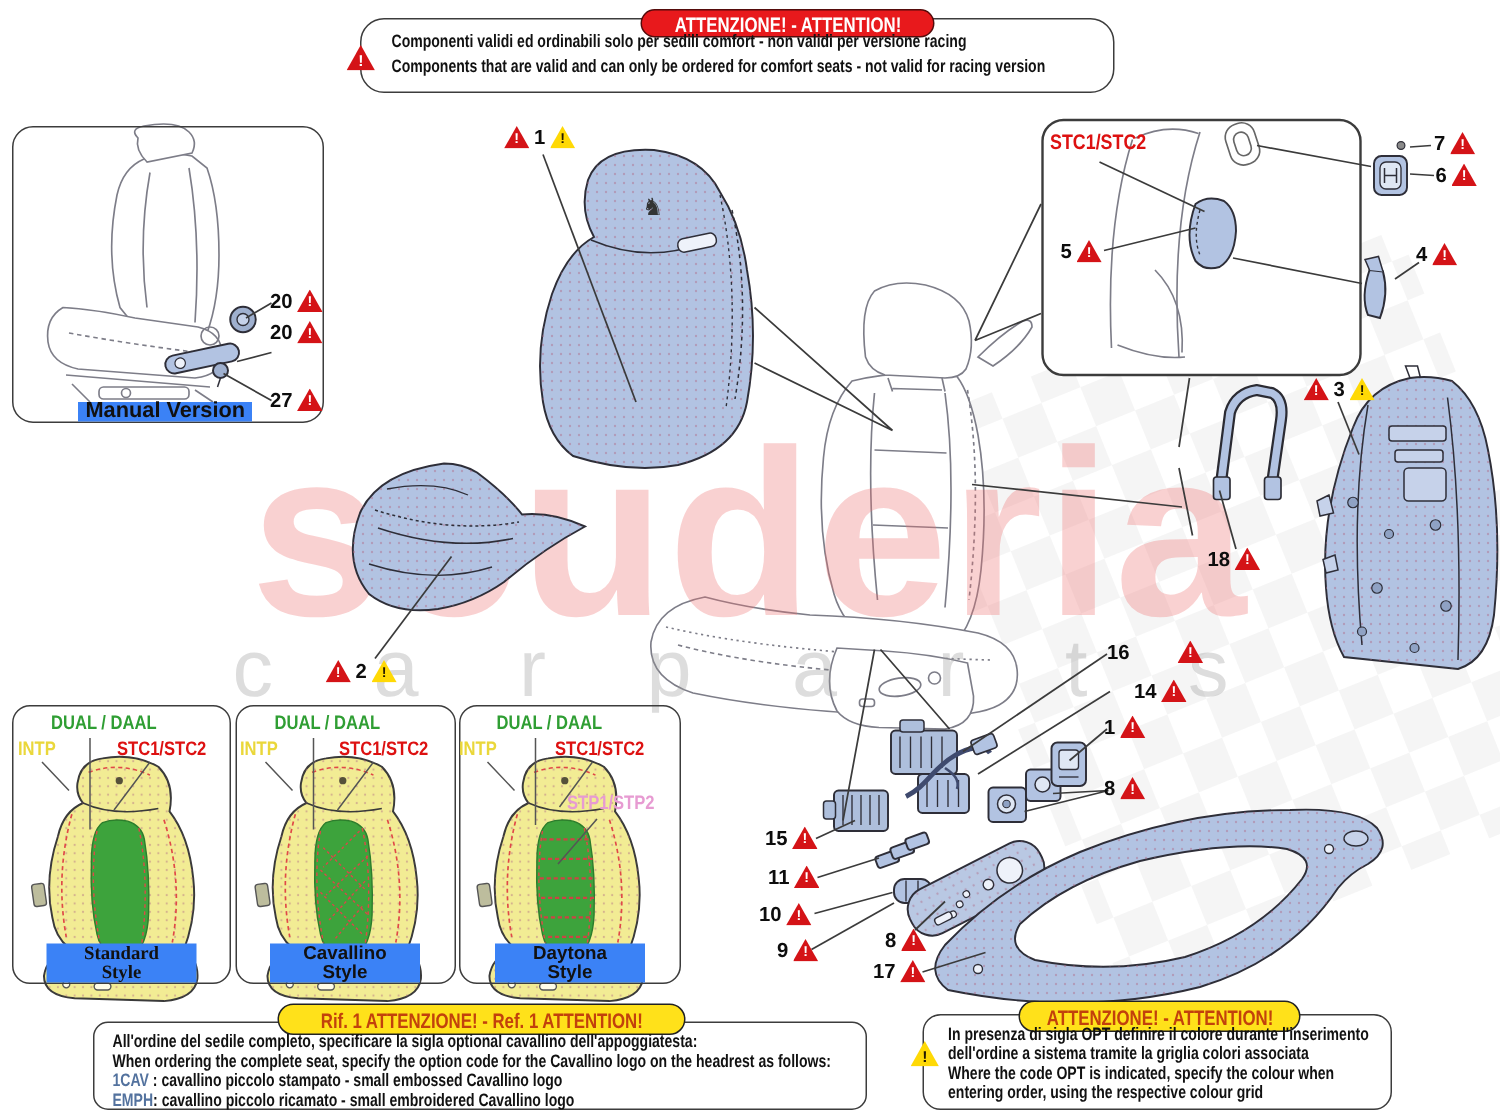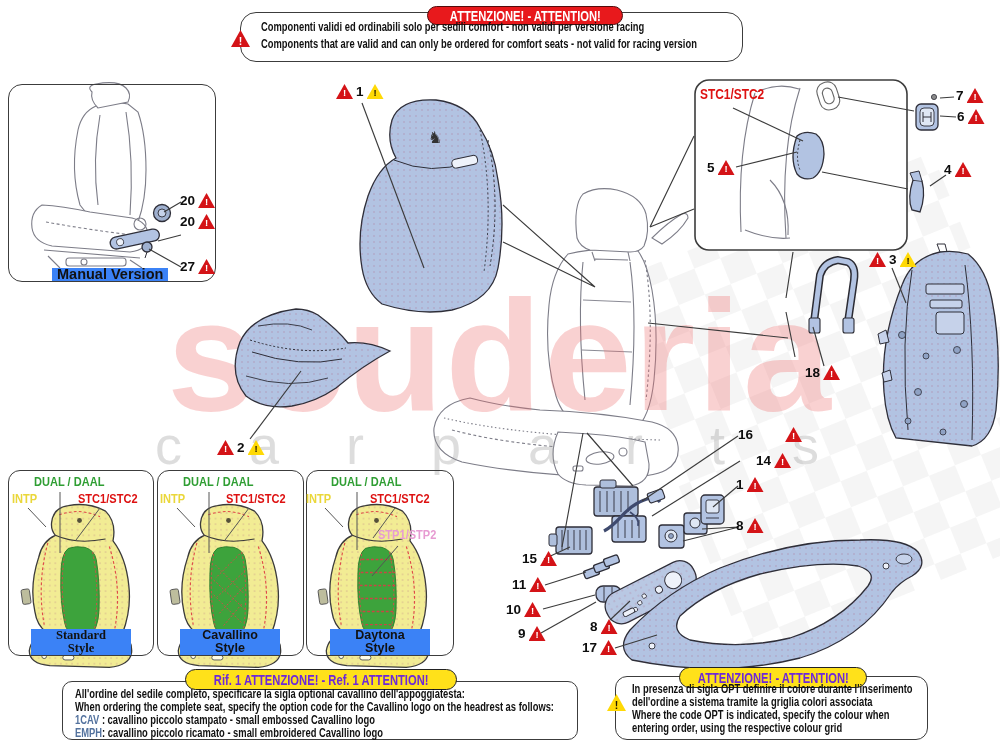--- a/index.html
+++ b/index.html
@@ -449,7 +449,7 @@
         <span>14</span>
         <span class="tri red">!</span>
       </div>
-      <div class="callout" style="left: 510px; top: 551px; margin-left: 12px;">
+      <div class="callout" style="left: 510px; top: 551px;">
         <span>15</span>
         <span class="tri red">!</span>
       </div>

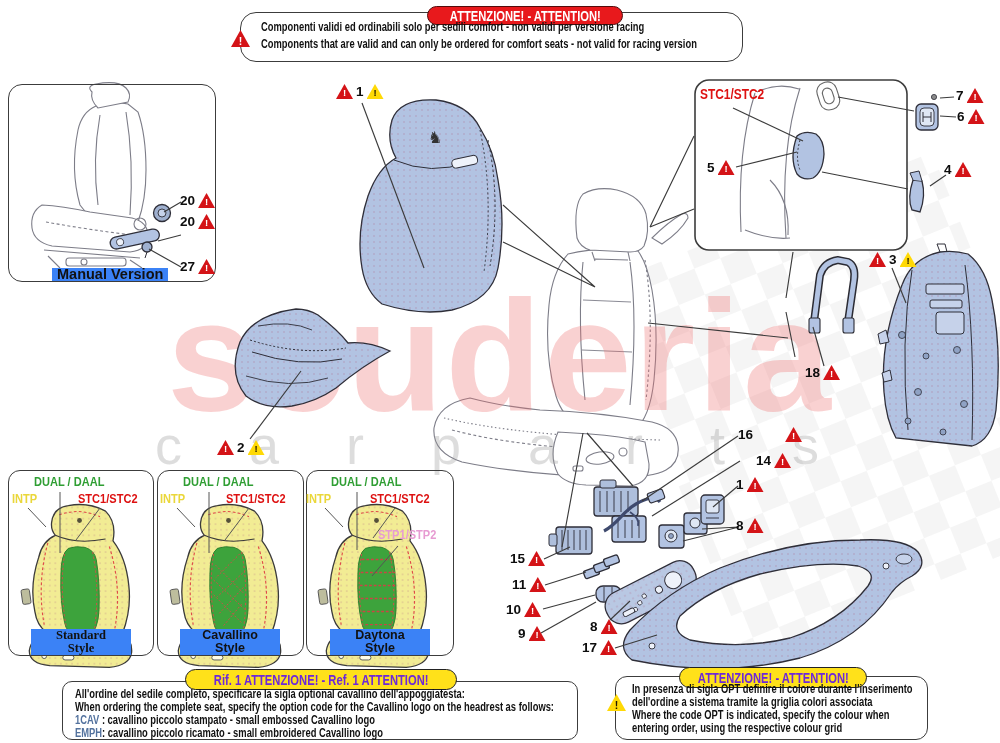--- a/index.html
+++ b/index.html
@@ -11,7 +11,7 @@
          border:1.6px solid #222;border-radius:11px;font-weight:700;box-sizing:border-box;white-space:nowrap;}
   .badge>span{display:inline-block;transform:scaleX(.8);}
   .badge.red{background:#e8191c;color:#fff;border-color:#550b0b;}
-  .badge.yellow{background:#ffe11a;color:#6d28d9;justify-content:center;}
+  .badge.yellow{background:#ffe11a;color:#c2410c;justify-content:center;}
   .notetext{position:absolute;font-weight:700;font-size:12px;line-height:13.6px;white-space:nowrap;
             transform:scaleX(.78);transform-origin:0 0;}
   .tri{display:flex;align-items:flex-end;justify-content:center;width:17px;height:15px;flex:0 0 auto;

